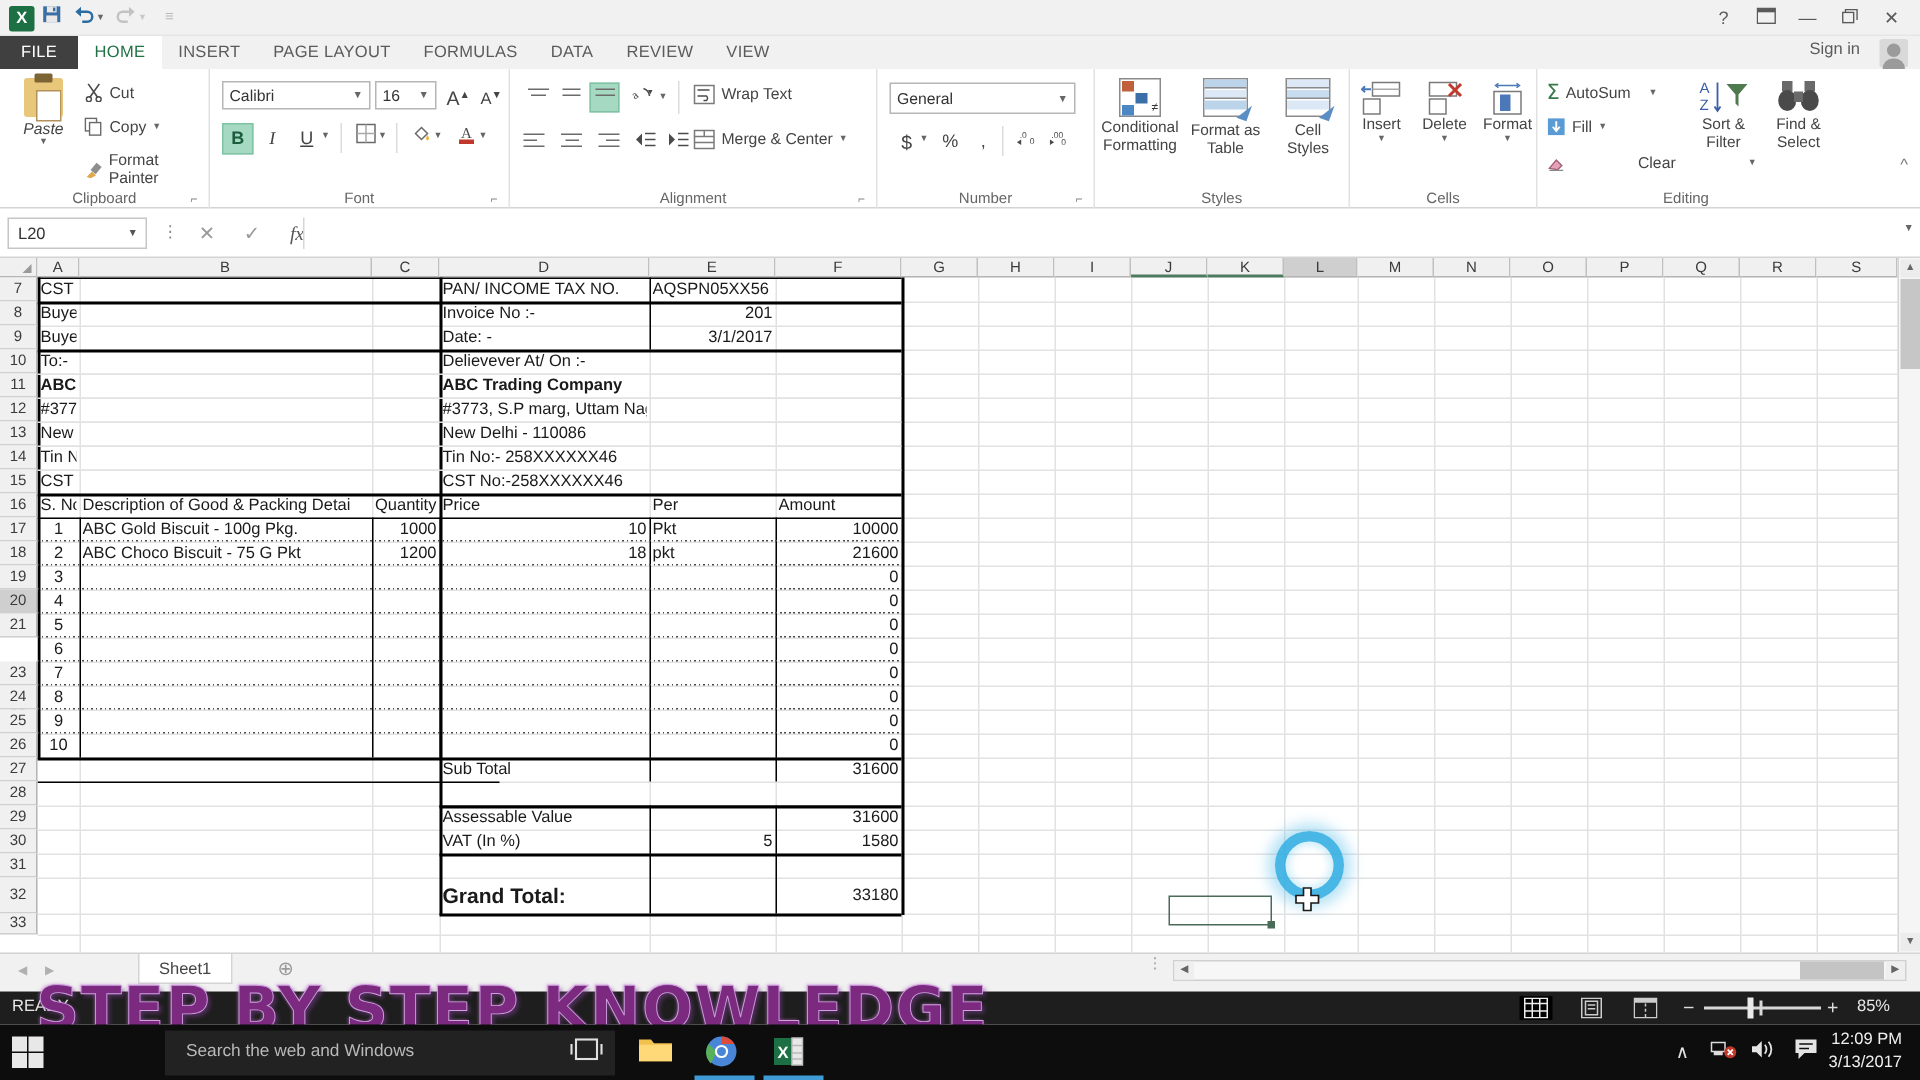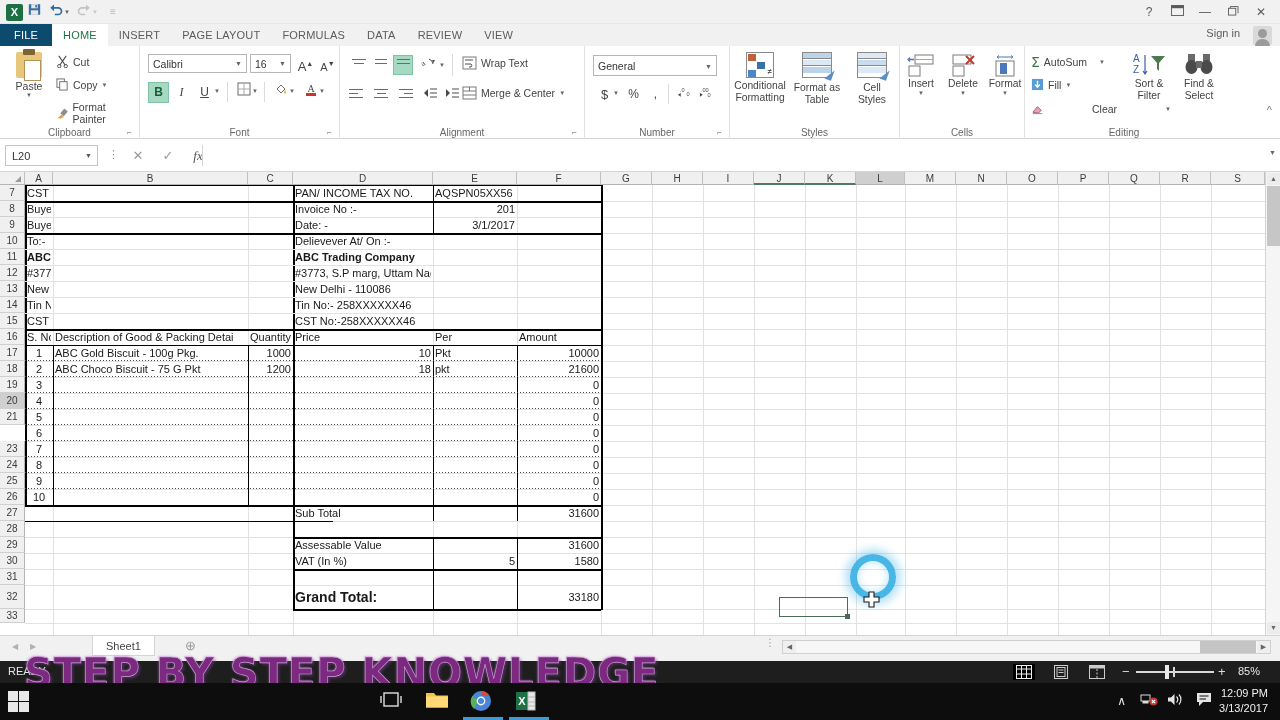--- a/index.html
+++ b/index.html
@@ -41,7 +41,7 @@
     float: left; height: 22px; line-height: 22px; padding: 0 11px;
     font-size: 11px; color: #5b5b5b; letter-spacing: .2px;
   }
-  .tab.file { background: #0c4a6e; color: #fff; font-size: 11px; padding: 0 14px; }
+  .tab.file { background: #404040; color: #fff; font-size: 11px; padding: 0 14px; }
   .tab.active { background: #fff; color: #217346; }
   #signin { position: absolute; right: 40px; top: 3px; font-size: 11px; color: #5b5b5b; }
   #avatar {

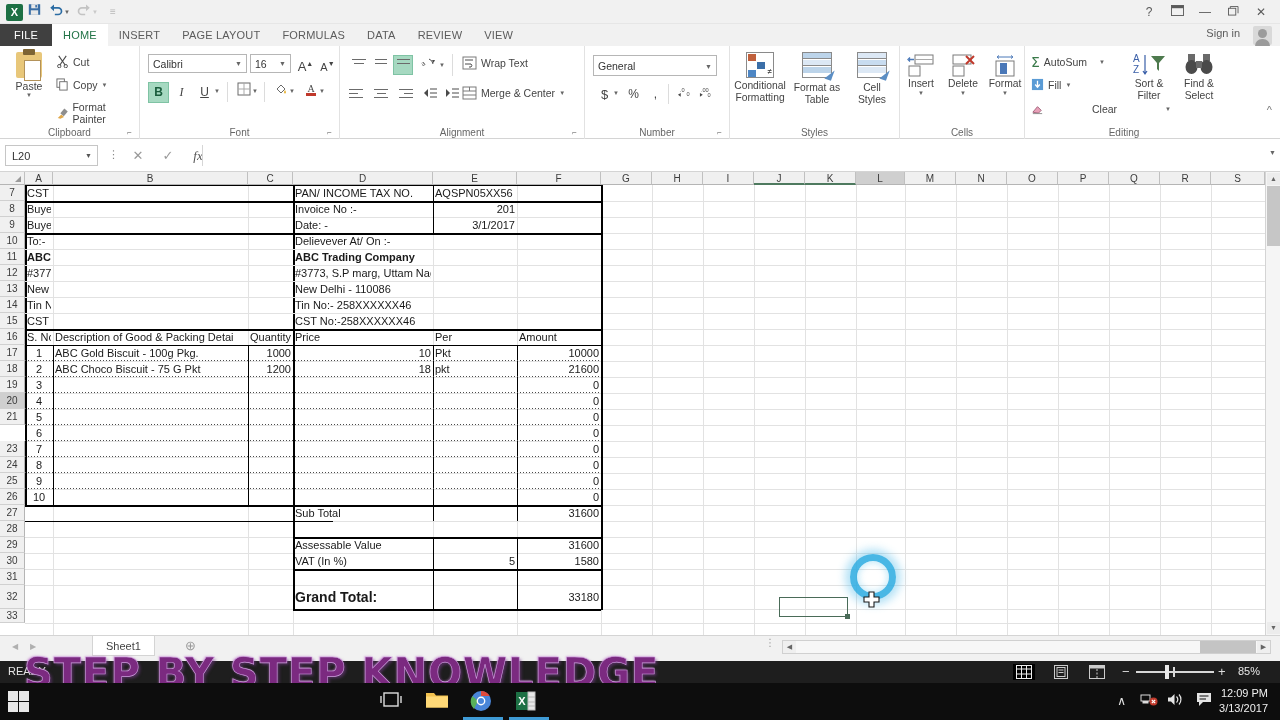--- a/index.html
+++ b/index.html
@@ -71,7 +71,7 @@
     position: absolute; bottom: 2px; right: 3px; width: 9px; height: 9px;
     font-size: 8px; color: #888; line-height: 9px;
   }
-  .ico-lbl { font-size: 10.5px; color: #444; }
+  .ico-lbl { font-size: 10.5px; color: #444; font-style: italic; }
 
   
   #g-clipboard { left: 0; width: 140px; }

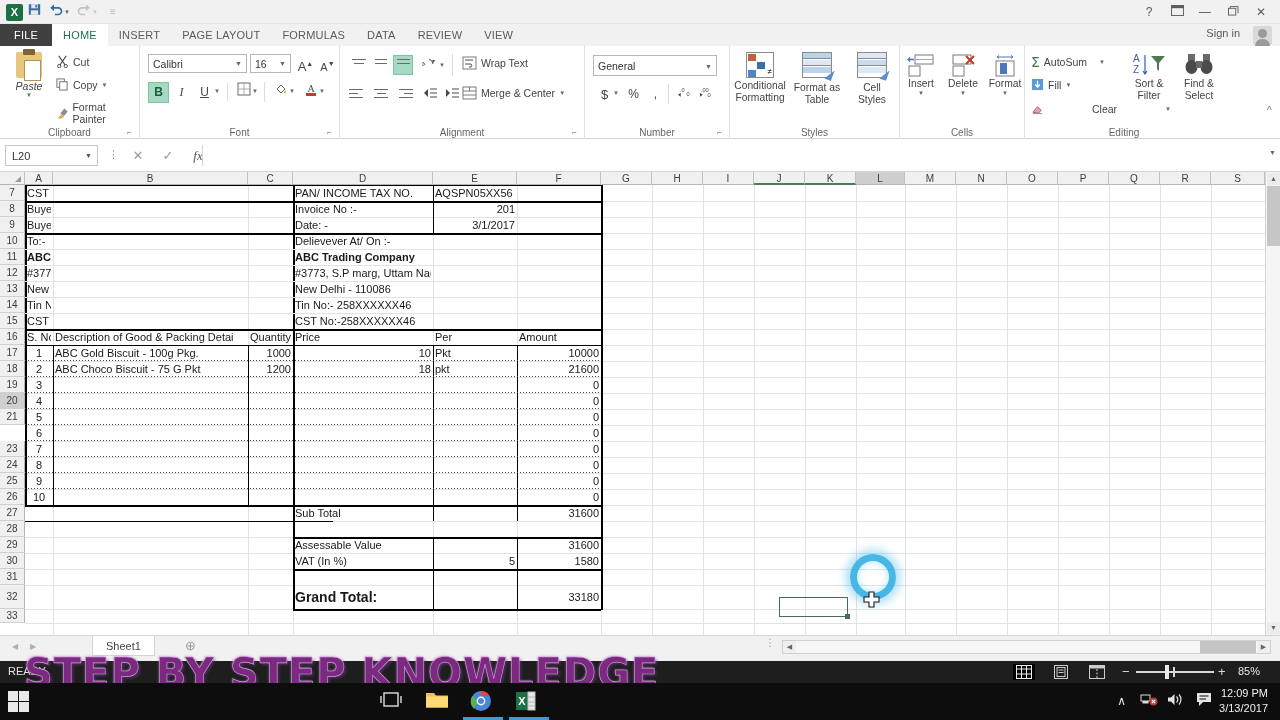--- a/index.html
+++ b/index.html
@@ -927,6 +927,9 @@
     <div class="winq" style="left:0;top:11px;"></div>
     <div class="winq" style="left:11px;top:11px;"></div>
   </div>
+  <div id="searchbox">
+    <div id="search-text">Search the web and Windows</div>
+  </div>
   <div class="tbicon" style="left:380px;">
     <svg width="22" height="20" viewBox="0 0 22 20">
         <rect x="4" y="3" width="14" height="13" fill="none" stroke="#e0e0e0" stroke-width="1.4"></rect>

